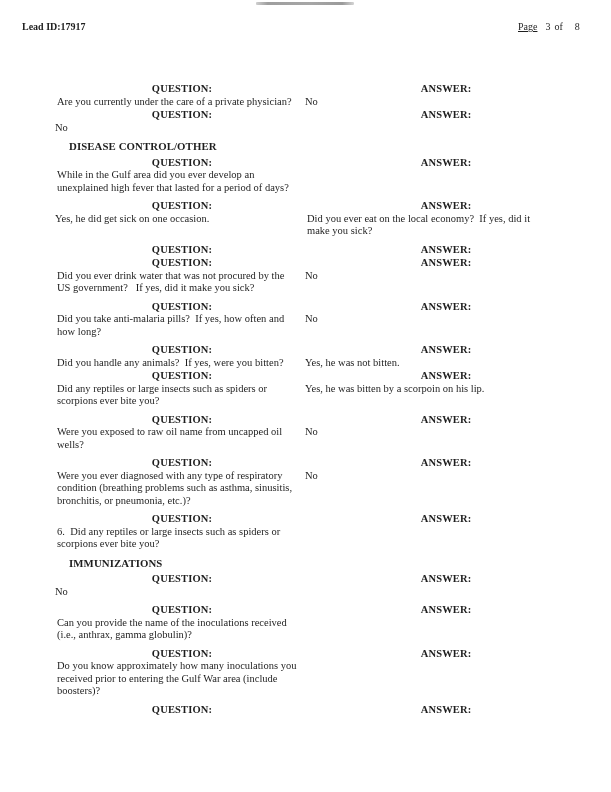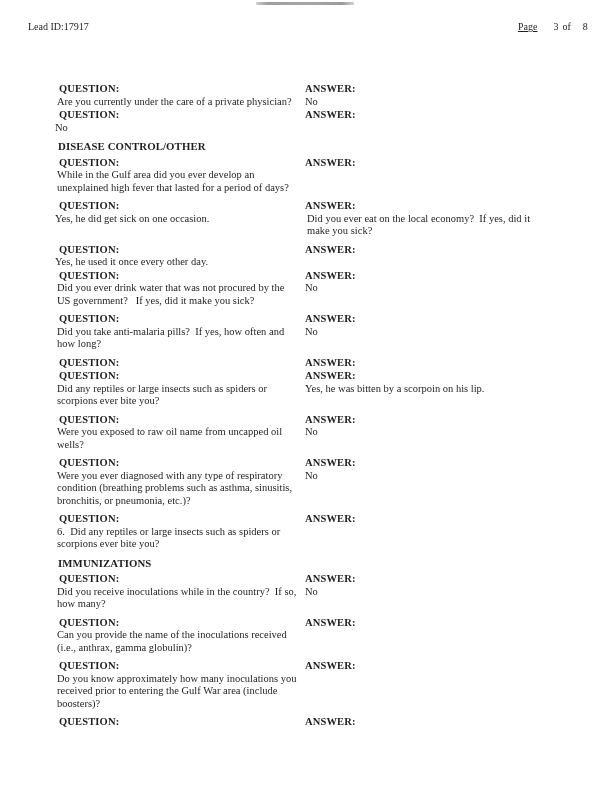--- a/index.html
+++ b/index.html
@@ -17,8 +17,8 @@
     border-radius:1px;
   }
   .hdr-lead {
-    position:absolute; left:28px; top:21px;
-    font-size:10px; line-height:11px;
+    position:absolute; left:22px; top:21px;
+    font-size:10px; line-height:11px;font-weight:bold;
   }
   .hdr-page {
     position:absolute; left:518px; top:21px;

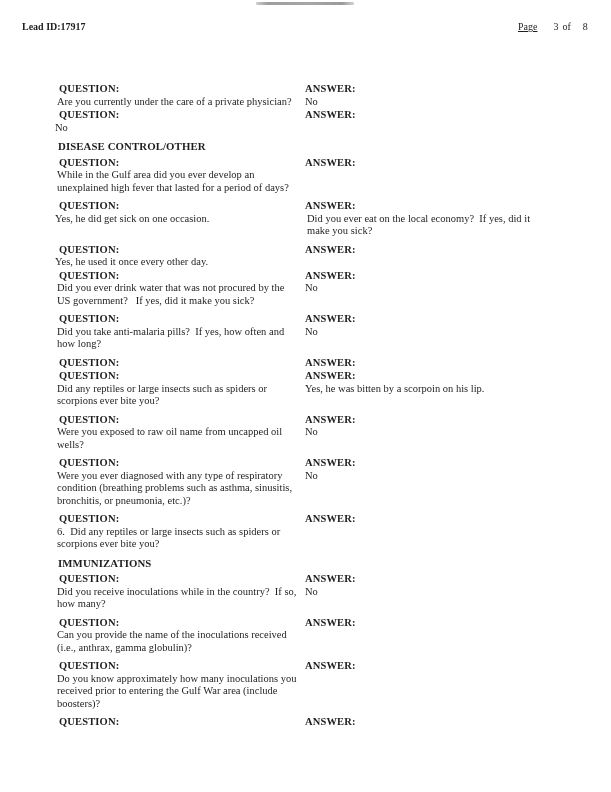--- a/index.html
+++ b/index.html
@@ -25,7 +25,7 @@
     font-size:10px; line-height:11px;
     display:flex; align-items:baseline;
   }
-  .pg-label { margin-right:16px;text-decoration:underline; }
+  .pg-label { margin-right:8px;text-decoration:underline; }
   .pg-num   { margin-right:4px; }
   .pg-of    { margin-right:12px; }
 

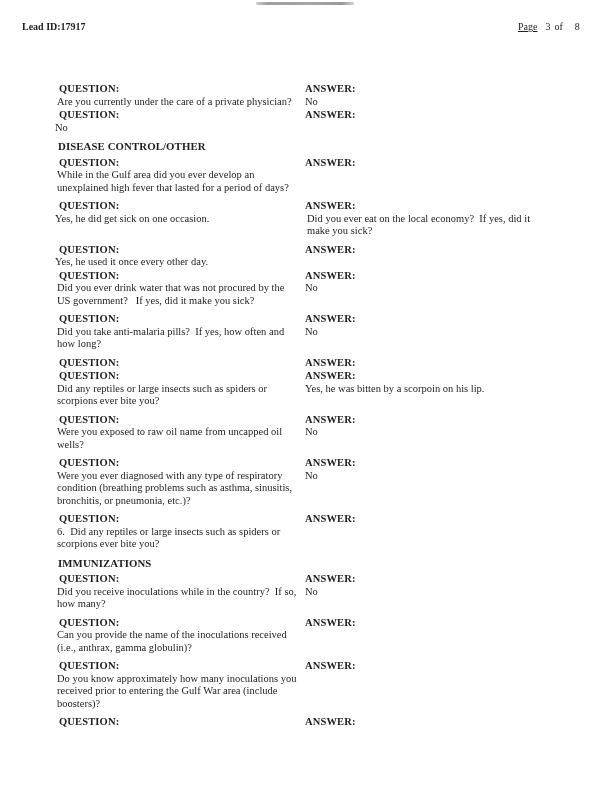--- a/index.html
+++ b/index.html
@@ -40,6 +40,7 @@
     font-weight:bold;
     font-size:10.5px; line-height:12.5px;
     letter-spacing:0.15px;
+    text-align:center;
   }
   .q-lbl { padding-left:4px; }
   .txt {

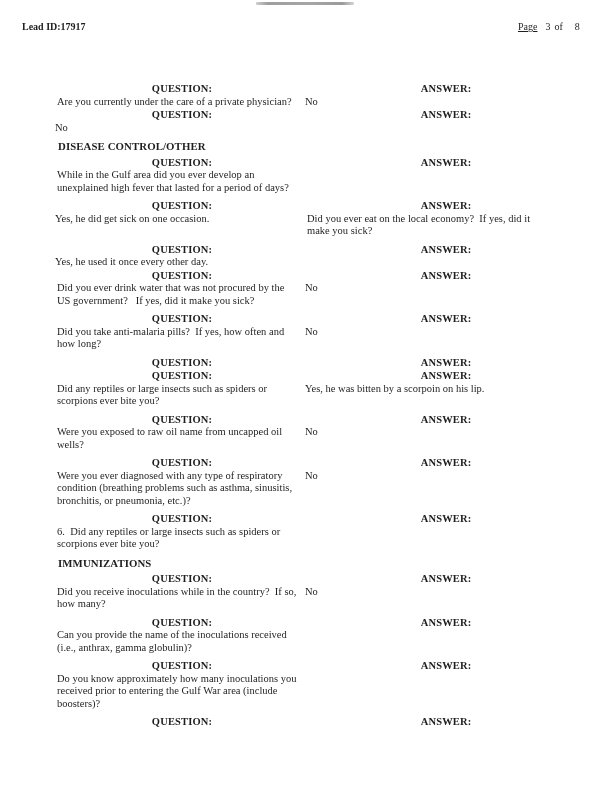--- a/index.html
+++ b/index.html
@@ -54,7 +54,7 @@
     font-weight:bold;
     font-size:10.8px; line-height:12.5px;
     letter-spacing:0.1px;
-    margin:0 0 4px 3px;
+    margin:0 0 4px 14px;
   }
 </style>
 </head>

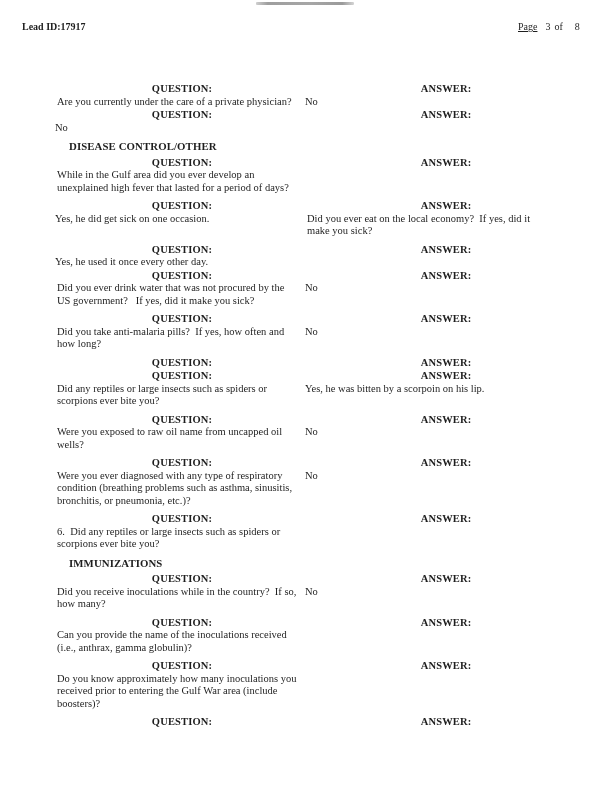--- a/index.html
+++ b/index.html
@@ -123,7 +123,6 @@
         <span class="lbl">ANSWER:</span>
       </div>
     <div class="row">
-        <span class="txt">Yes, he used it once every other day.</span>
       </div>
   </div>
   <div class="qa">

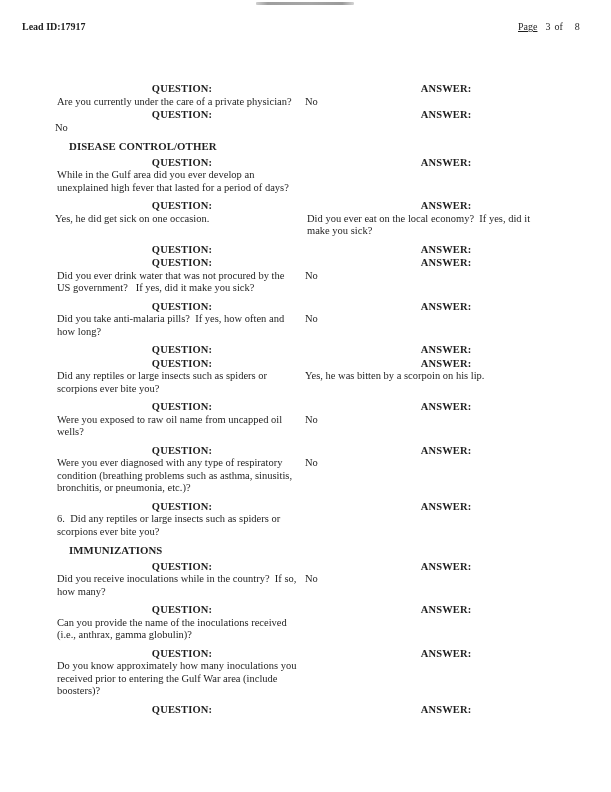--- a/index.html
+++ b/index.html
@@ -152,6 +152,10 @@
         <span class="lbl q-lbl">QUESTION:</span>
         <span class="lbl">ANSWER:</span>
       </div>
+    <div class="row">
+        <span class="txt q-txt">Did you handle any animals?  If yes, were you bitten?</span>
+        <span class="txt">Yes, he was not bitten.</span>
+      </div>
   </div>
   <div class="qa">
     <div class="row">

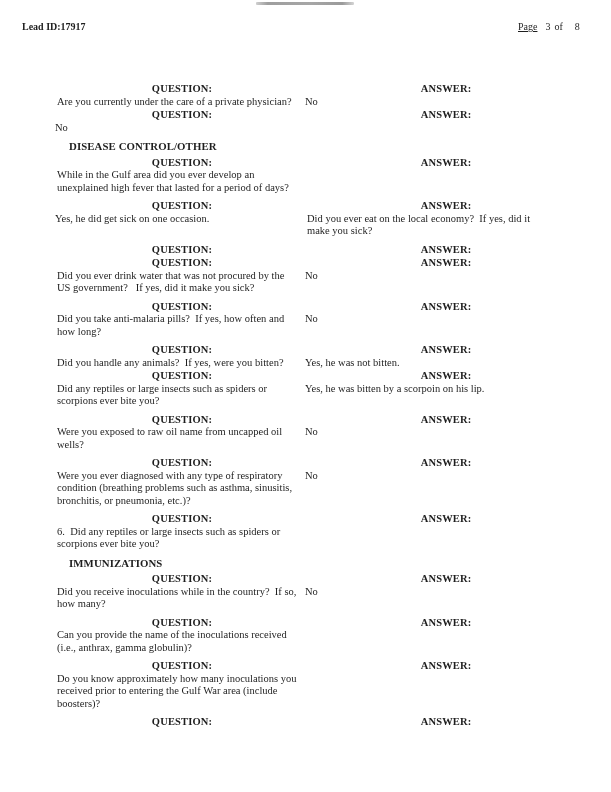--- a/index.html
+++ b/index.html
@@ -211,8 +211,6 @@
         <span class="lbl">ANSWER:</span>
       </div>
     <div class="row">
-        <span class="txt q-txt">Did you receive inoculations while in the country?  If so,
-how many?</span>
         <span class="txt">No</span>
       </div>
   </div>

